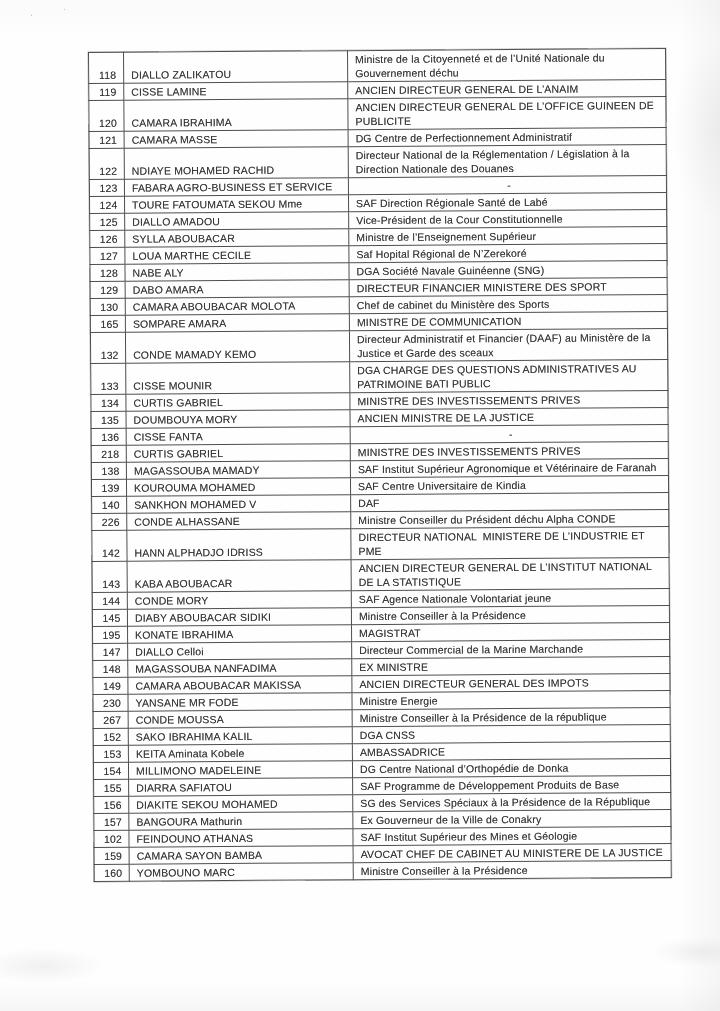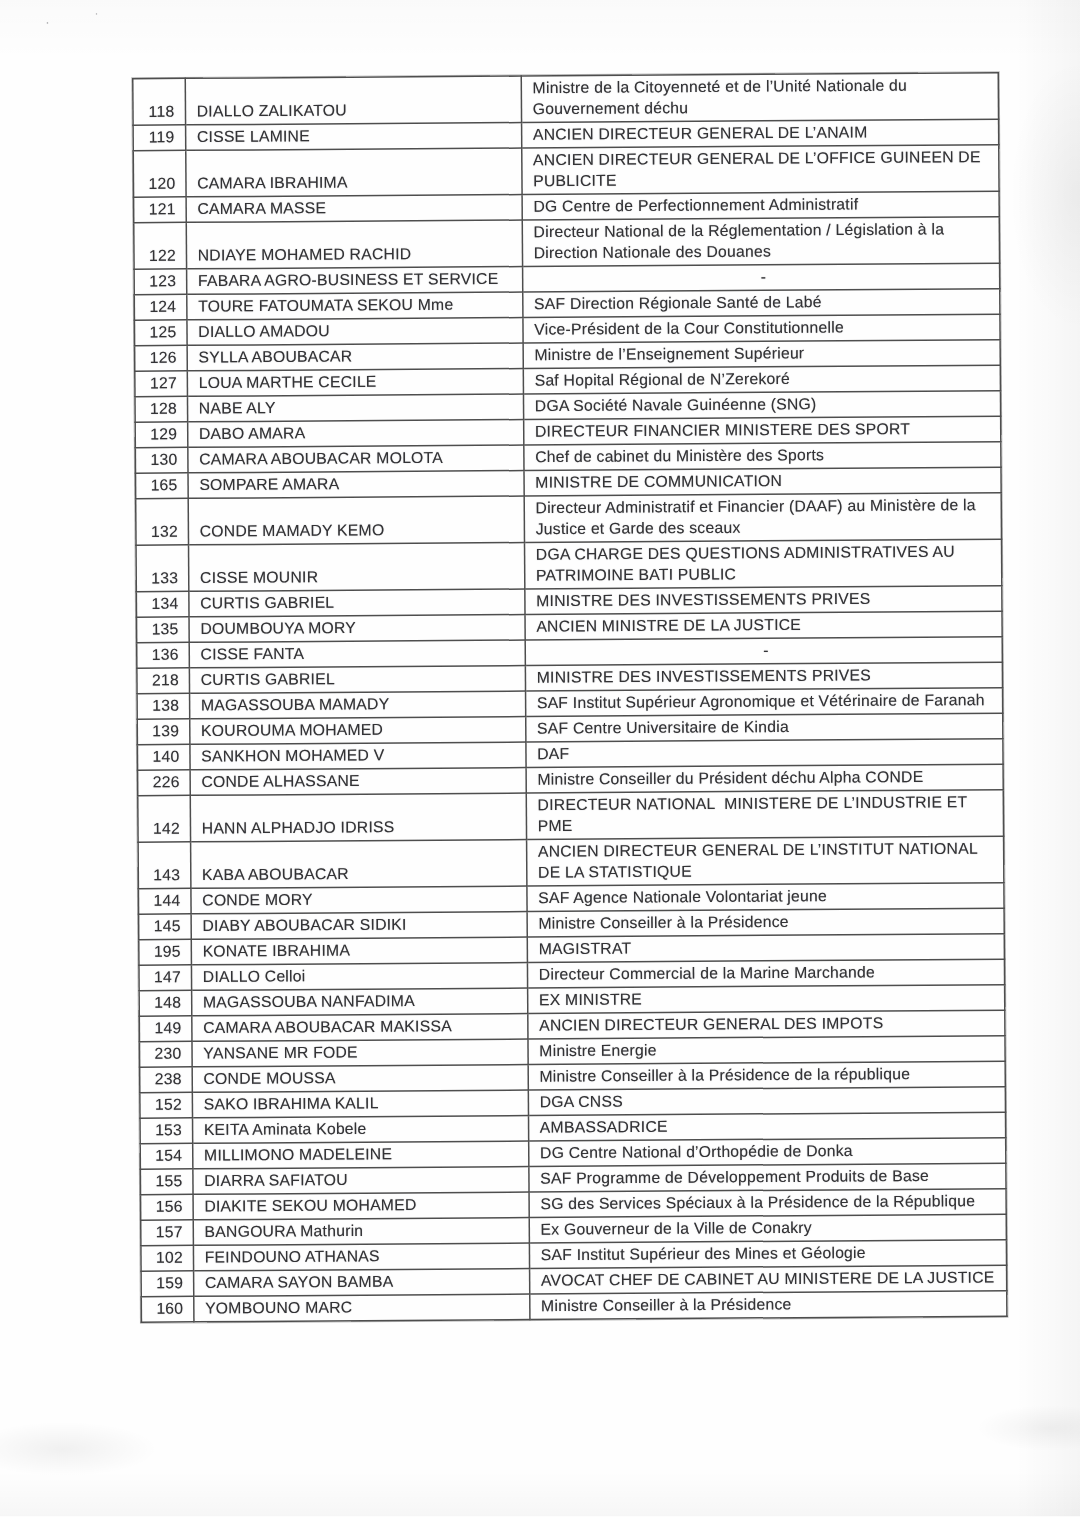--- a/index.html
+++ b/index.html
@@ -257,7 +257,7 @@
     <td class="cell-title">Ministre Energie</td>
   </tr>
           <tr>
-    <td class="cell-num">238</td>
+    <td class="cell-num">267</td>
     <td class="cell-name">CONDE MOUSSA</td>
     <td class="cell-title">Ministre Conseiller à la Présidence de la république</td>
   </tr>

